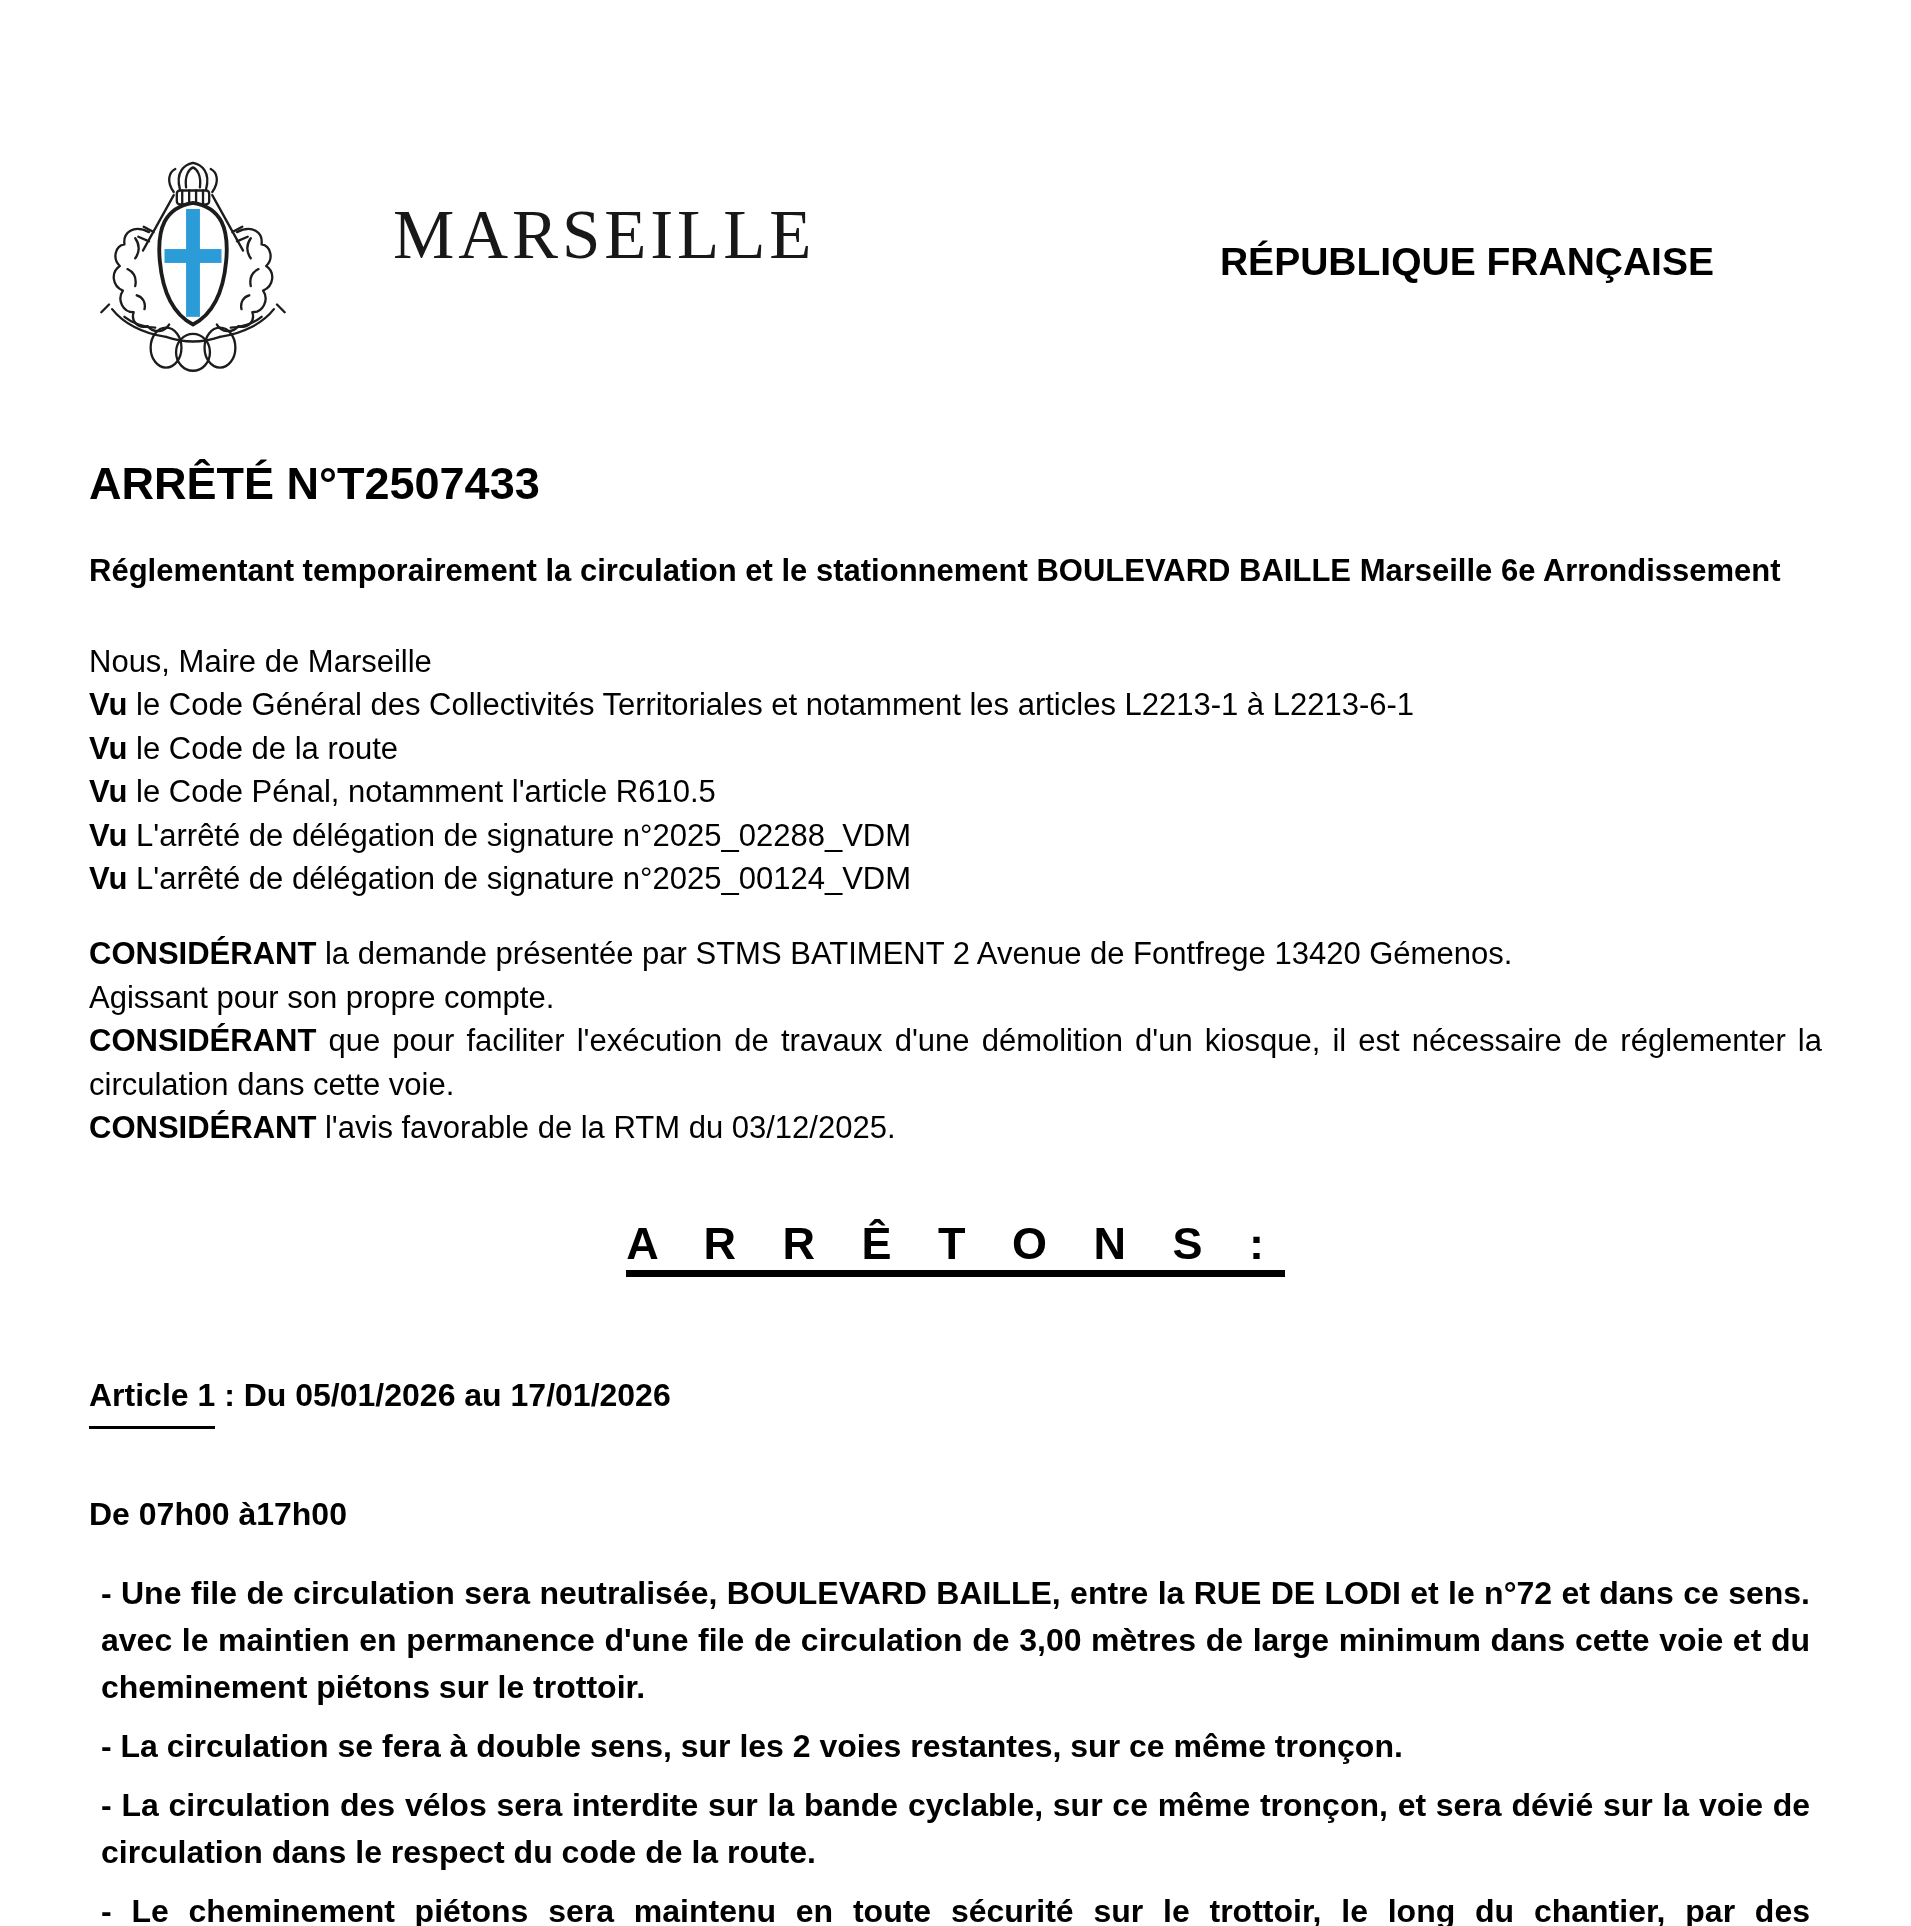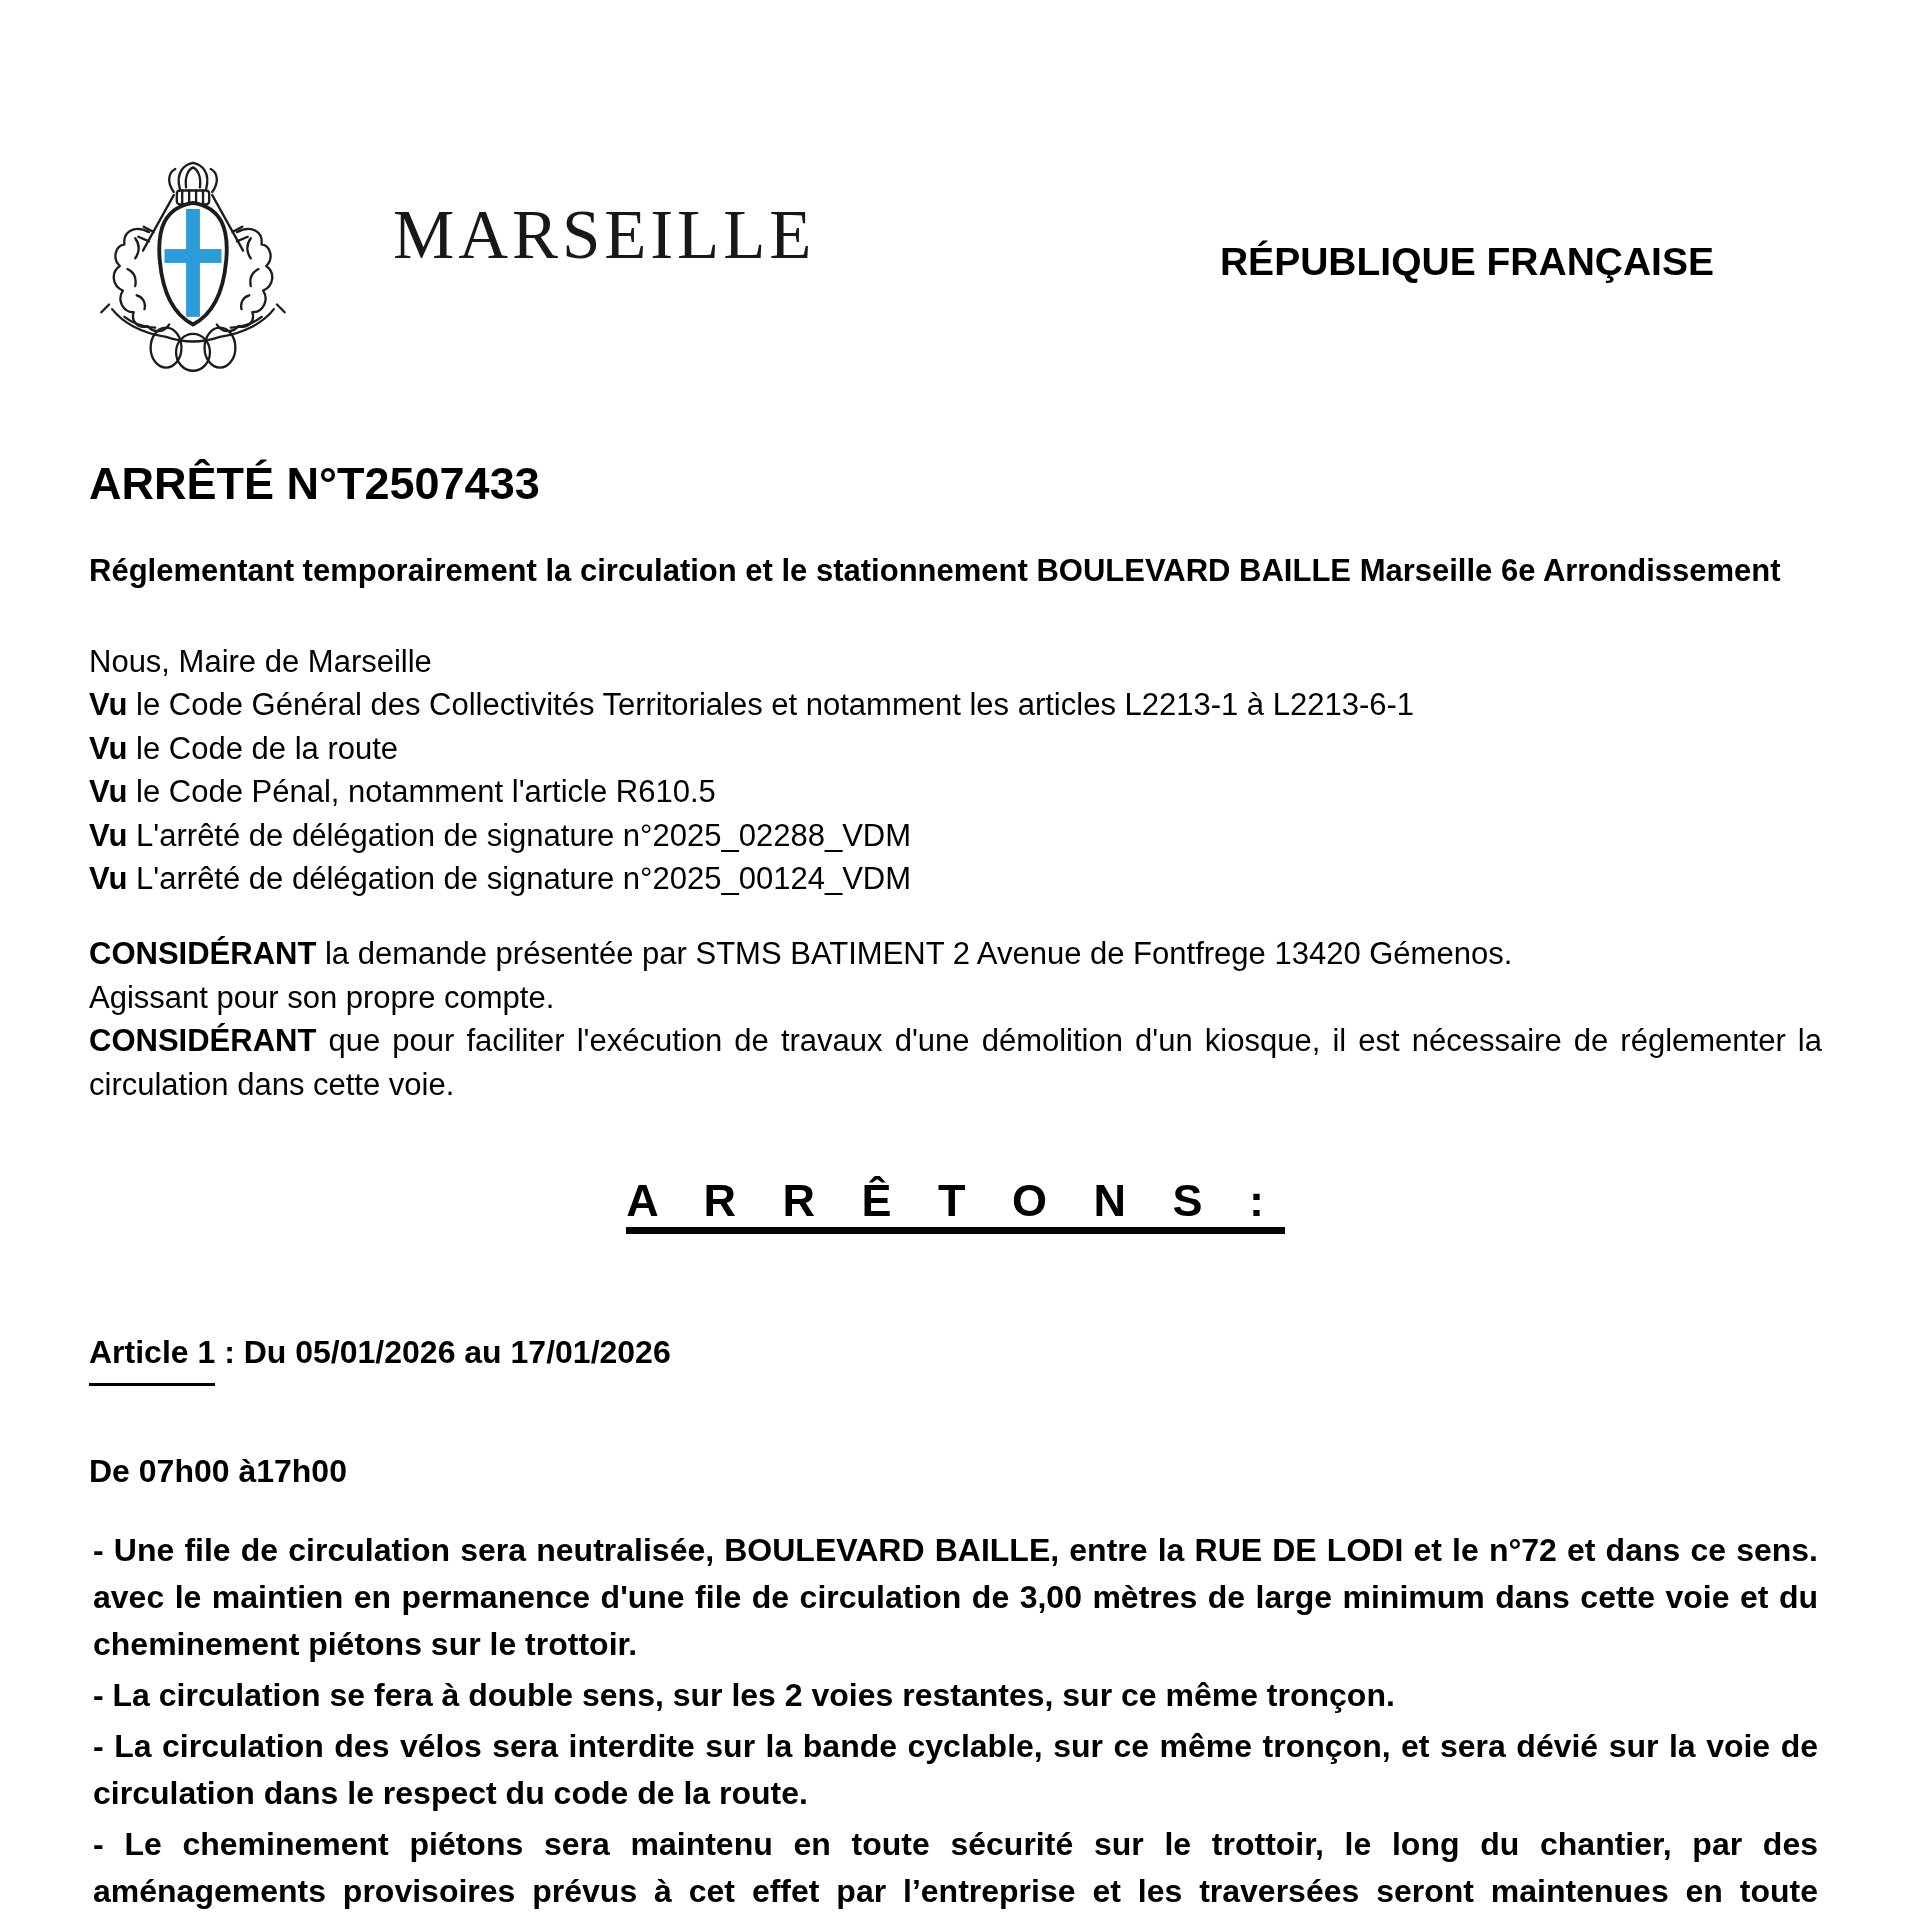--- a/index.html
+++ b/index.html
@@ -108,6 +108,7 @@
       <div class="considerant-line"><span class="c-label">CONSIDÉRANT</span><span> la demande présentée par STMS BATIMENT 2 Avenue de Fontfrege 13420 Gémenos.</span></div>
       <div class="considerant-line"><span class="c-label"></span><span>Agissant pour son propre compte.</span></div>
       <div class="considerant-line"><span class="c-label">CONSIDÉRANT</span><span> que pour faciliter l'exécution de travaux d'une démolition d'un kiosque, il est nécessaire de réglementer la circulation dans cette voie.</span></div>
+      <div class="considerant-line"><span class="c-label">CONSIDÉRANT</span><span> l'avis favorable de la RTM du 03/12/2025.</span></div>
     </div>
   </div>
 

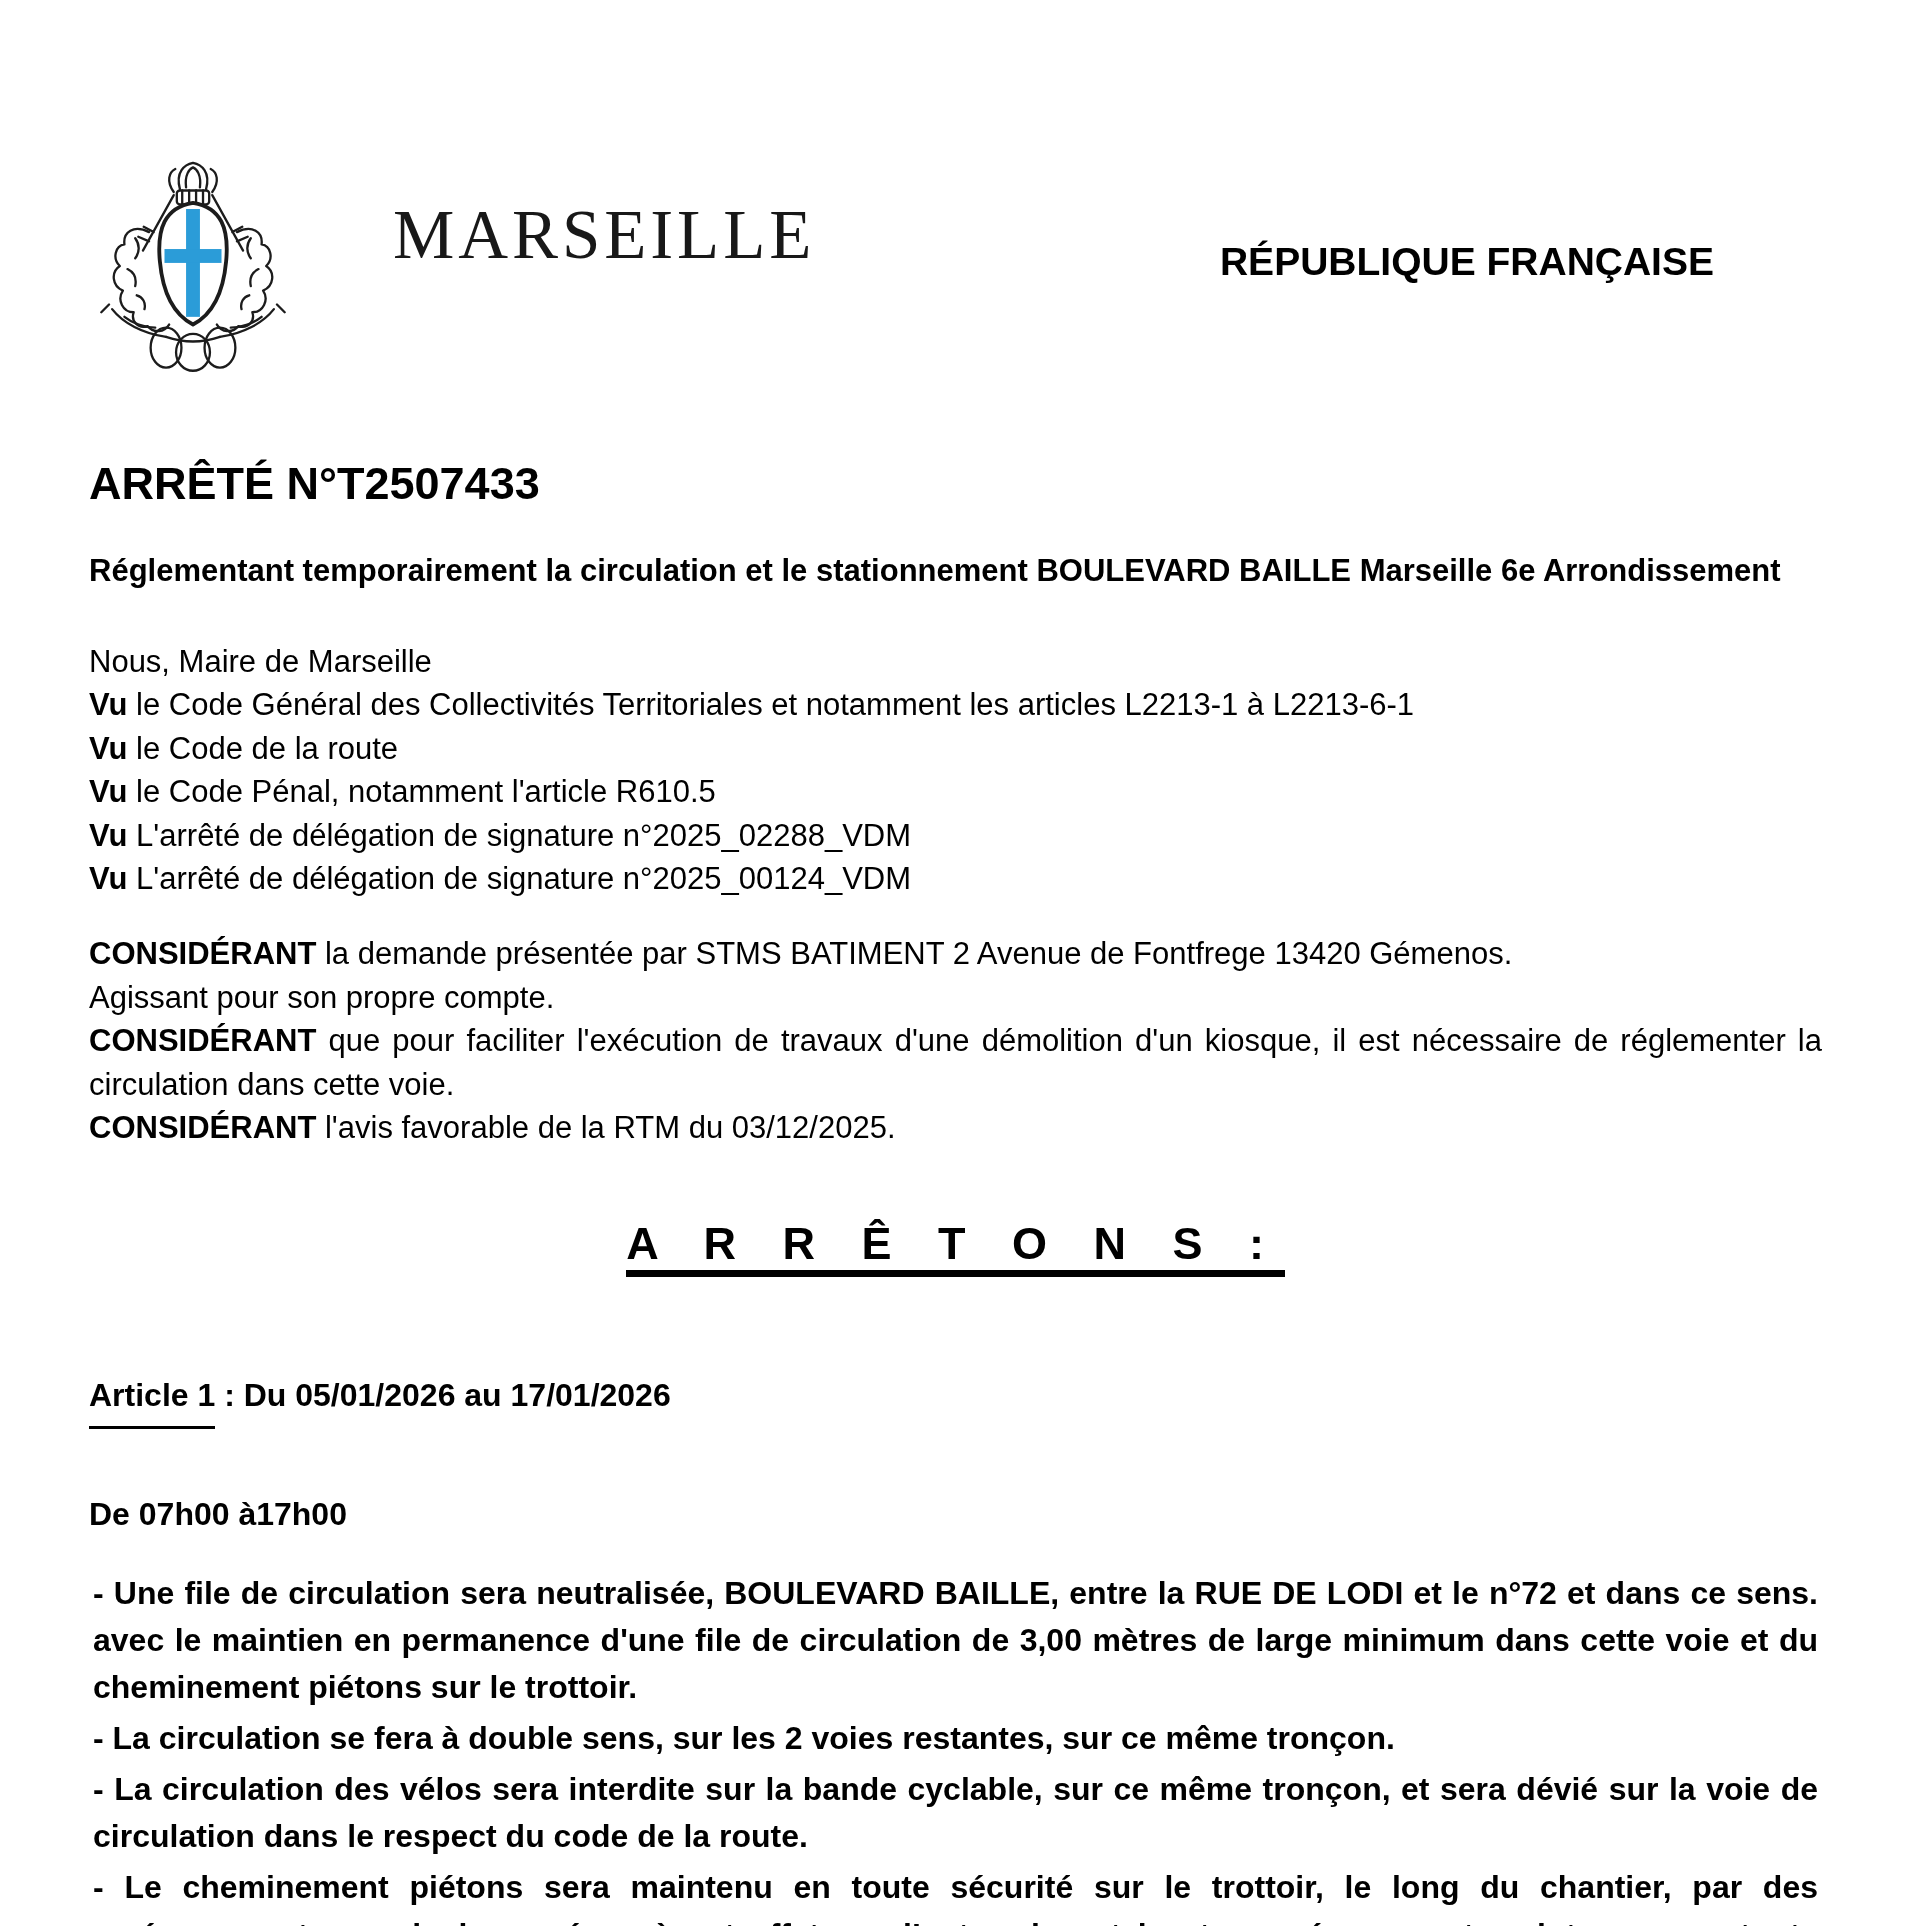--- a/index.html
+++ b/index.html
@@ -45,7 +45,7 @@
   .u-label { border-bottom: 3.1px solid #000; padding-bottom: 13px; }
   .schedule { font-weight: bold; font-size: 32px; margin-top: 82px; }
   .bullets { margin-top: 37px; font-weight: bold; font-size: 32px; line-height: 1.47; text-align: justify; }
-  .bullets p { margin: 4px; }
+  .bullets p { margin: 12px; }
 </style>
 </head>
 <body>

